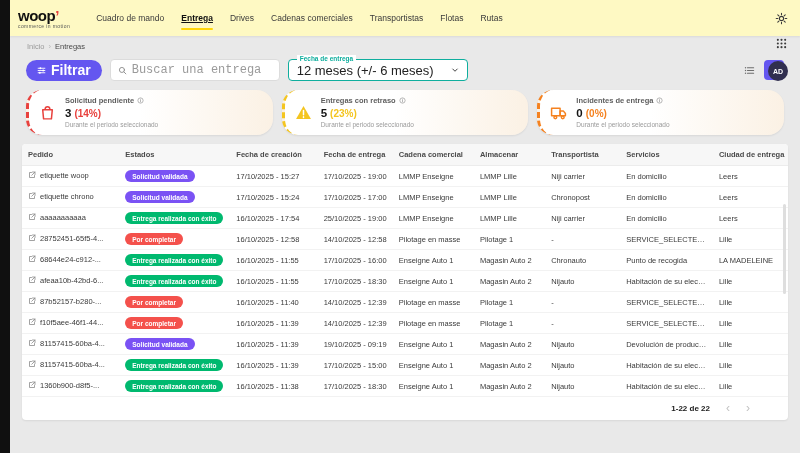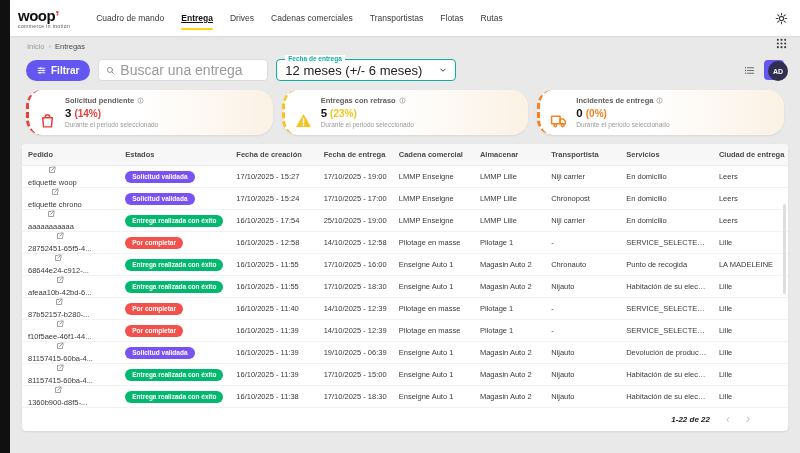--- a/index.html
+++ b/index.html
@@ -15,7 +15,7 @@
   .app { margin-left:10px; }
 
   
-  .topbar { height:36px; background:#ffffff; display:flex; align-items:center; padding:0 12px 0 8px; box-shadow:0 1px 2px rgba(0,0,0,.07); position:relative; z-index:10; }
+  .topbar { height:36px; background:#fef9c3; display:flex; align-items:center; padding:0 12px 0 8px; box-shadow:0 1px 2px rgba(0,0,0,.07); position:relative; z-index:10; }
   .logo-block { display:flex; flex-direction:column; line-height:1; cursor:pointer; }
   .logo { font-weight:800; font-size:15px; letter-spacing:-.5px; color:#111; }
   .logo-mark { color:#e8413d; font-weight:800; }

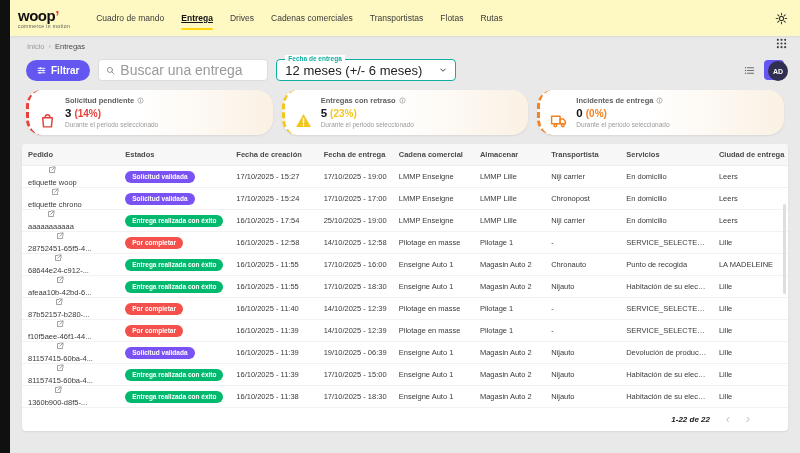--- a/index.html
+++ b/index.html
@@ -37,7 +37,7 @@
 
   
   .toolbar { display:flex; align-items:center; gap:8px; padding:3px 16px 0; }
-  .filter-btn { background:#6456f0; color:#fff; height:21px; border-radius:12px; padding:0 11px; font-size:10px; font-weight:600; display:flex; align-items:center; gap:5px; border:none; cursor:pointer; }
+  .filter-btn { background:#6456f0; color:#fff; height:21px; border-radius:12px; padding:0 11px; font-size:14px; font-weight:600; display:flex; align-items:center; gap:5px; border:none; cursor:pointer; }
   .filter-btn svg { width:9px; height:9px; }
   .search-box { width:170px; height:22px; background:#fff; border:1px solid #dcdcdc; border-radius:4px; display:flex; align-items:center; padding:0 7px; gap:5px; }
   .search-box svg { width:9px; height:9px; color:#8a8a8a; flex:none; }

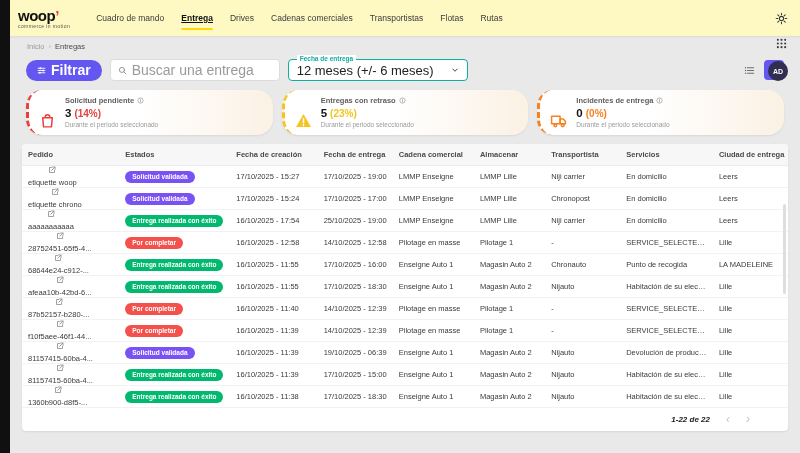--- a/index.html
+++ b/index.html
@@ -41,7 +41,7 @@
   .filter-btn svg { width:9px; height:9px; }
   .search-box { width:170px; height:22px; background:#fff; border:1px solid #dcdcdc; border-radius:4px; display:flex; align-items:center; padding:0 7px; gap:5px; }
   .search-box svg { width:9px; height:9px; color:#8a8a8a; flex:none; }
-  .search-box input { border:none; outline:none; font-size:14px; width:100%; color:#333; background:transparent; font-family:Liberation Sans, sans-serif; }
+  .search-box input { border:none; outline:none; font-size:12px; width:100%; color:#333; background:transparent; font-family:Liberation Mono, monospace; }
   .search-box input::placeholder { color:#9a9a9a; }
   .date-select { width:180px; height:22px; border:1px solid #0fae9e; border-radius:4px; background:#fff; display:flex; align-items:center; padding:0 8px; position:relative; cursor:pointer; }
   .date-label { position:absolute; top:-5px; left:8px; background:#fff; padding:0 3px; font-size:6.5px; color:#0fae9e; font-weight:600; }

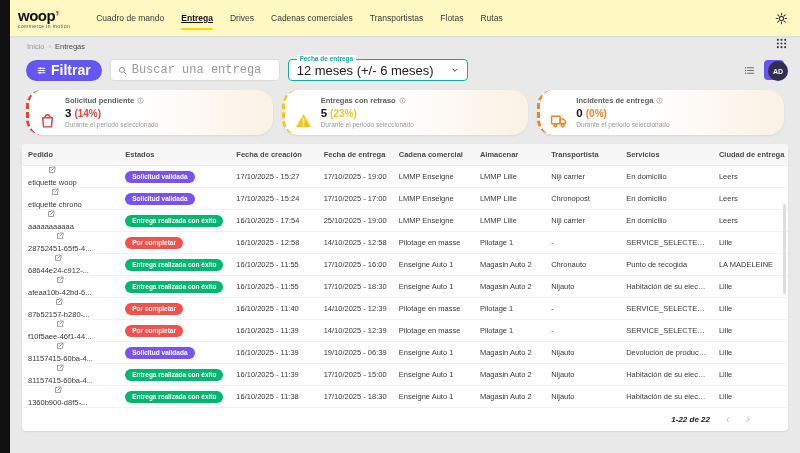--- a/index.html
+++ b/index.html
@@ -56,7 +56,7 @@
 
   
   .kpi-row { display:flex; gap:9px; padding:9px 16px 0; }
-  .kpi-card { flex:1; background:linear-gradient(90deg,#ffffff 45%, #fbf1e4); border-radius:16px; box-shadow:0 1px 2px rgba(0,0,0,.08); display:flex; align-items:flex-end; gap:9px; padding:6px 10px; border-left:3px dashed #ccc; }
+  .kpi-card { flex:1; background:linear-gradient(90deg,#ffffff 45%, #fbf1e4); border-radius:16px; box-shadow:0 1px 2px rgba(0,0,0,.08); display:flex; align-items:center; gap:9px; padding:6px 10px; border-left:3px dashed #ccc; }
   .kpi-icon { width:17px; height:17px; flex:none; }
   .kpi-icon svg { width:17px; height:17px; }
   .kpi-body { display:flex; flex-direction:column; line-height:1.3; }

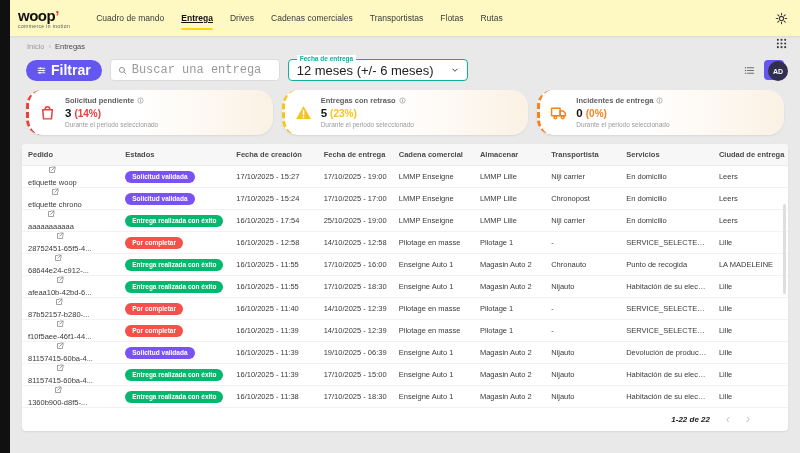--- a/index.html
+++ b/index.html
@@ -72,7 +72,7 @@
   table { width:100%; border-collapse:collapse; table-layout:fixed; }
   thead th { background:#f7f7f7; font-size:7.5px; color:#4a4a4a; font-weight:700; text-align:left; padding:6px 6px; border-bottom:1px solid #ececec; white-space:nowrap; overflow:hidden; }
   tbody td { font-size:7.5px; color:#3a3a3a; padding:0 6px; height:21px; border-bottom:1px solid #f2f2f2; white-space:nowrap; overflow:hidden; text-overflow:ellipsis; }
-  .cell-link { display:inline-flex; align-items:center; gap:4px;flex-direction:column; }
+  .cell-link { display:inline-flex; align-items:center; gap:4px; }
   .cell-link svg { width:8px; height:8px; color:#8a8a8a; flex:none; }
   .badge { display:inline-block; padding:2.5px 7px; border-radius:9px; color:#fff; font-size:6.5px; font-weight:700; white-space:nowrap; }
   .pagination { display:flex; justify-content:flex-end; align-items:center; gap:16px; padding:5px 38px 6px 0;font-style:italic; }

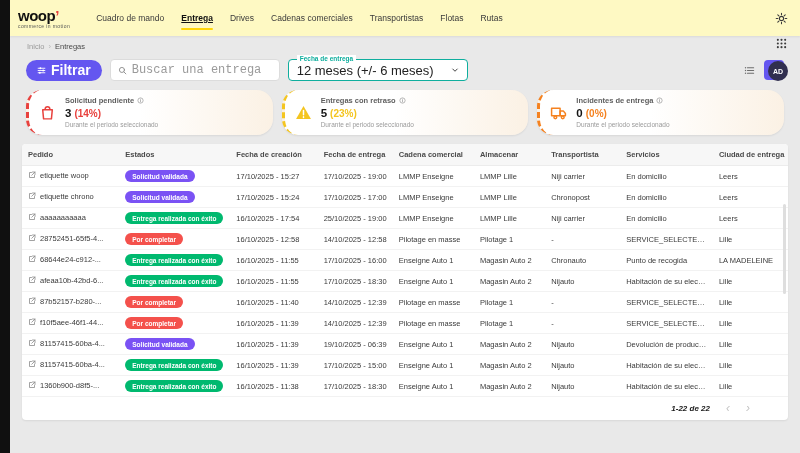--- a/index.html
+++ b/index.html
@@ -456,7 +456,7 @@
         </td>
         <td><span class="badge" style="background: rgb(122, 82, 244);">Solicitud validada</span></td>
         <td>16/10/2025 - 11:39</td>
-        <td>19/10/2025 - 06:39</td>
+        <td>19/10/2025 - 09:19</td>
         <td>Enseigne Auto 1</td>
         <td>Magasin Auto 2</td>
         <td>Nijauto</td>

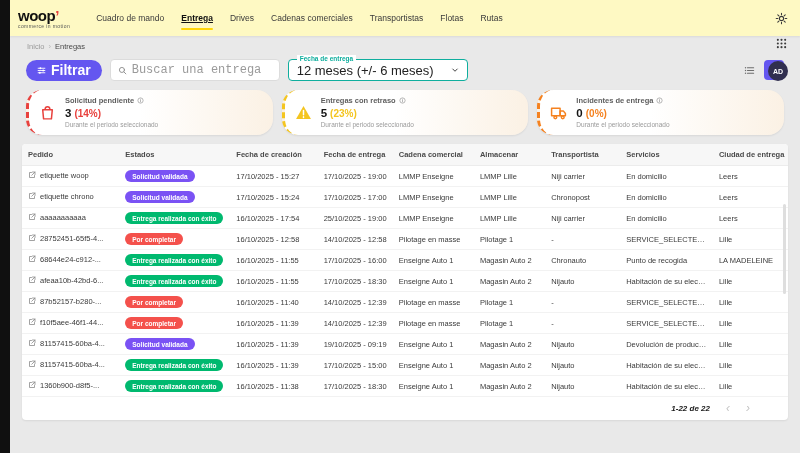--- a/index.html
+++ b/index.html
@@ -75,7 +75,7 @@
   .cell-link { display:inline-flex; align-items:center; gap:4px; }
   .cell-link svg { width:8px; height:8px; color:#8a8a8a; flex:none; }
   .badge { display:inline-block; padding:2.5px 7px; border-radius:9px; color:#fff; font-size:6.5px; font-weight:700; white-space:nowrap; }
-  .pagination { display:flex; justify-content:flex-end; align-items:center; gap:16px; padding:5px 38px 6px 0;font-style:italic; }
+  .pagination { display:flex; justify-content:flex-end; align-items:center; gap:16px; padding:5px 38px 6px 0; }
   .page-label { font-size:8px; color:#222; font-weight:600; }
   .page-chevron { color:#c2c2c2; font-size:12px; line-height:1; cursor:pointer; user-select:none; }
   .vscroll { position:absolute; right:2px; top:60px; width:3px; height:90px; background:#dedede; border-radius:2px; }

